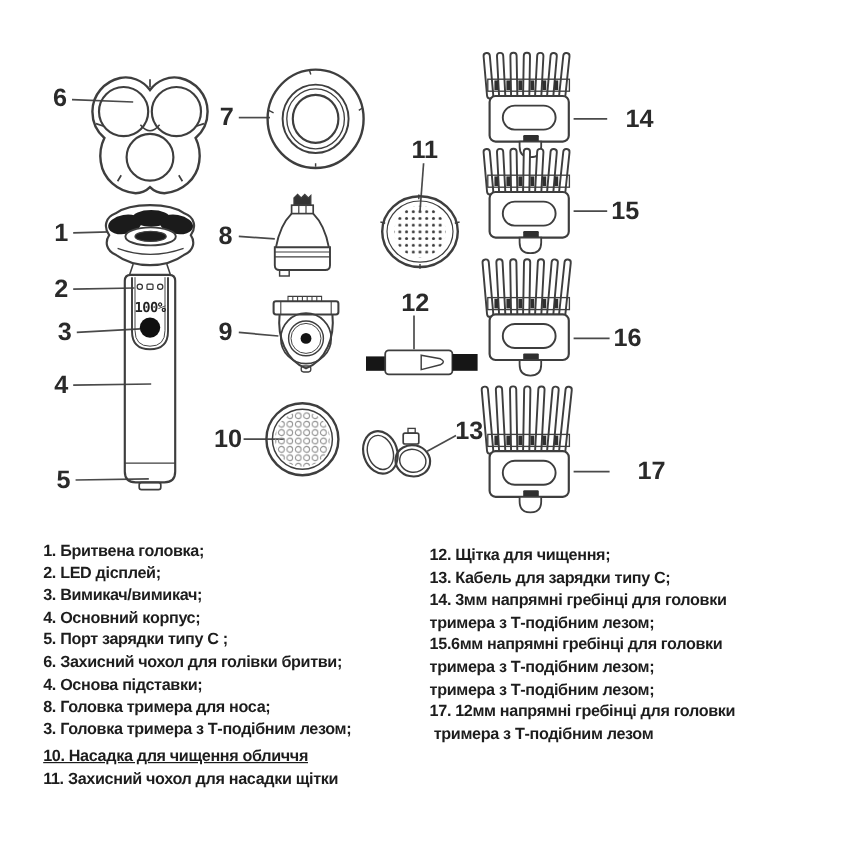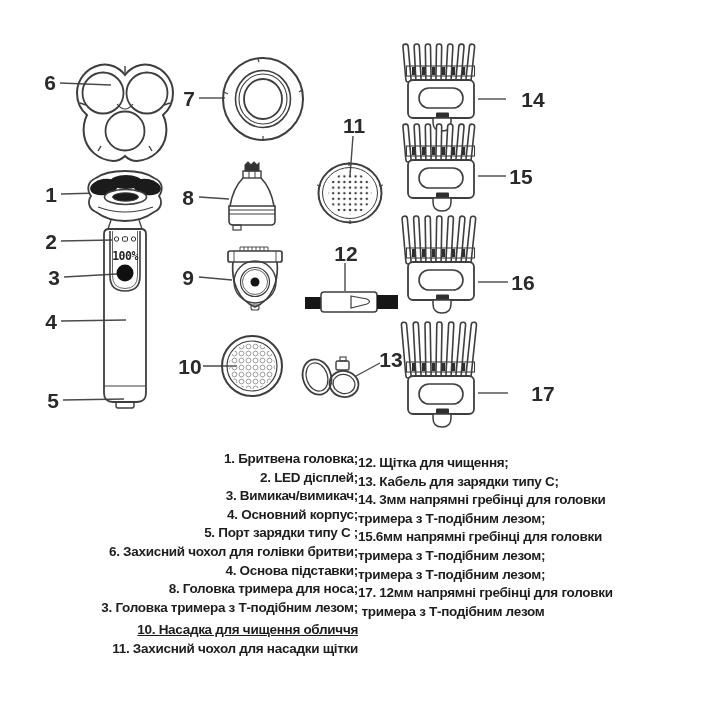--- a/index.html
+++ b/index.html
@@ -16,7 +16,7 @@
   }
   .lists{position:absolute;left:0;top:450px;width:720px;height:260px;}
   .col{position:absolute;top:0;}
-  .col-left{left:36px;width:322px;text-align:right;}
+  .col-left{left:36px;width:322px;}
   .col-right{left:358px;width:352px;top:4px;}
   .li{
     font-weight:700;font-size:13.5px;line-height:18.6px;color:#1d1d1d;

